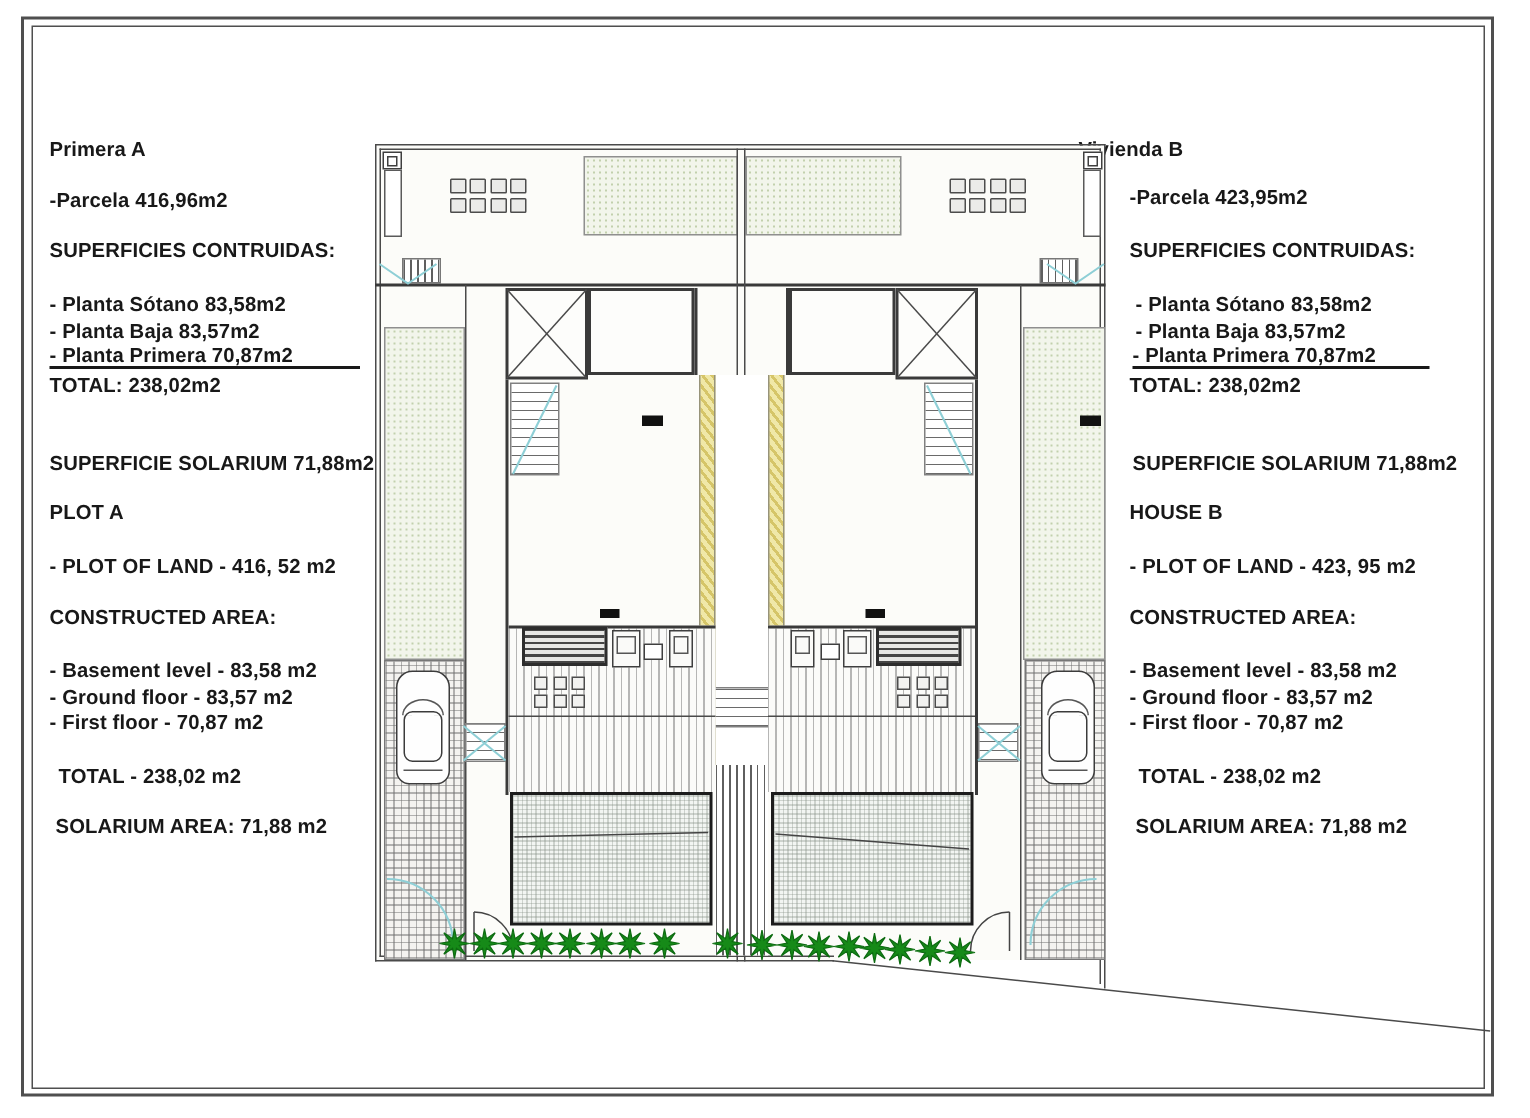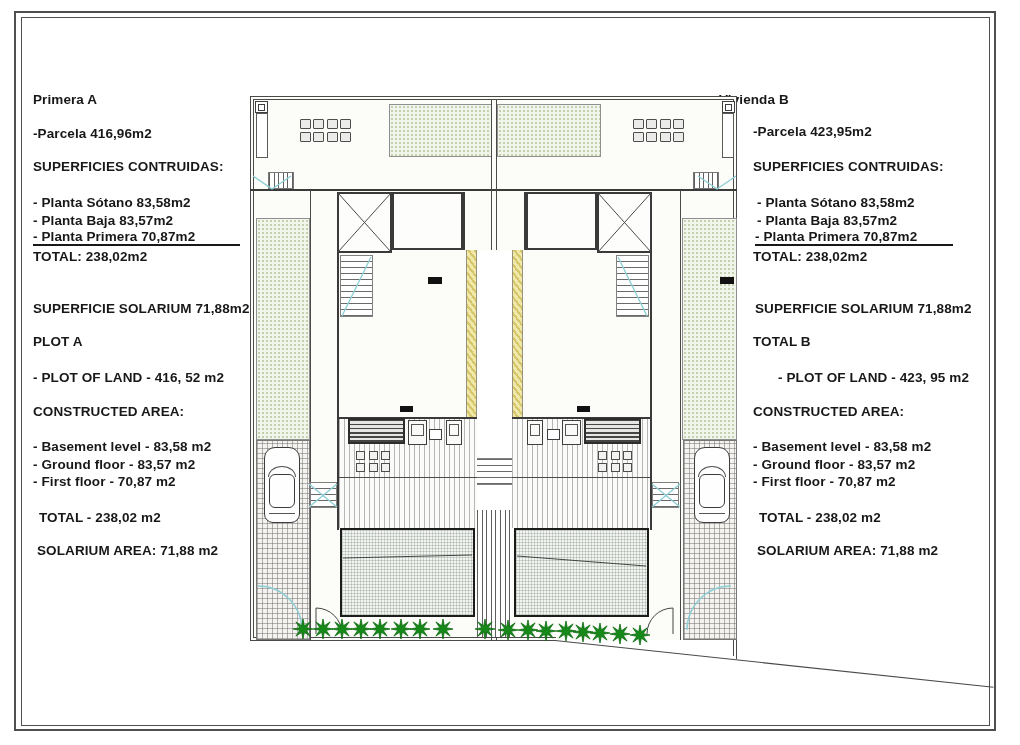--- a/index.html
+++ b/index.html
@@ -68,7 +68,7 @@
   <div class="txt uline" style="left:755px;top:229px;width:198px"><span>- Planta Primera 70,87m2</span></div>
   <div class="txt" style="left:753px;top:249px">TOTAL: 238,02m2</div>
   <div class="txt" style="left:755px;top:301px">SUPERFICIE SOLARIUM 71,88m2</div>
-  <div class="txt" style="left:753px;top:334px">TOTAL B</div>
+  <div class="txt" style="left:753px;top:334px">HOUSE B</div>
   <div class="txt" style="left:778px;top:370px">- PLOT OF LAND - 423, 95 m2</div>
   <div class="txt" style="left:753px;top:404px">CONSTRUCTED AREA:</div>
   <div class="txt" style="left:753px;top:439px">- Basement level - 83,58 m2</div>

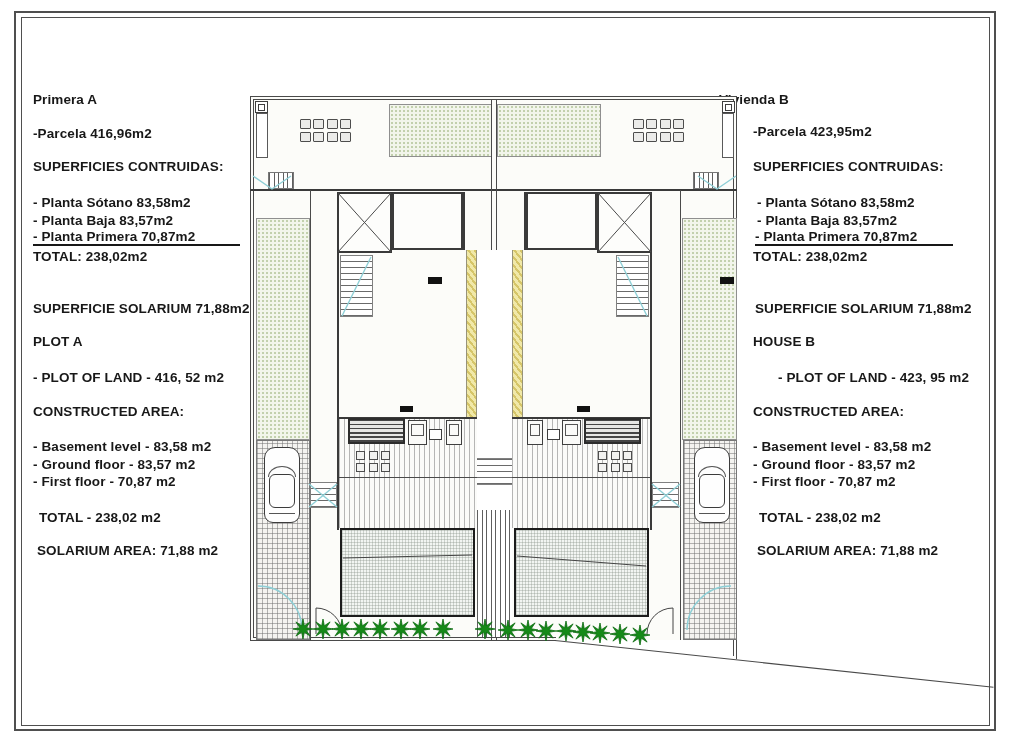--- a/index.html
+++ b/index.html
@@ -69,7 +69,7 @@
   <div class="txt" style="left:753px;top:249px">TOTAL: 238,02m2</div>
   <div class="txt" style="left:755px;top:301px">SUPERFICIE SOLARIUM 71,88m2</div>
   <div class="txt" style="left:753px;top:334px">HOUSE B</div>
-  <div class="txt" style="left:778px;top:370px">- PLOT OF LAND - 423, 95 m2</div>
+  <div class="txt" style="left:753px;top:370px">- PLOT OF LAND - 423, 95 m2</div>
   <div class="txt" style="left:753px;top:404px">CONSTRUCTED AREA:</div>
   <div class="txt" style="left:753px;top:439px">- Basement level - 83,58 m2</div>
   <div class="txt" style="left:753px;top:457px">- Ground floor - 83,57 m2</div>

